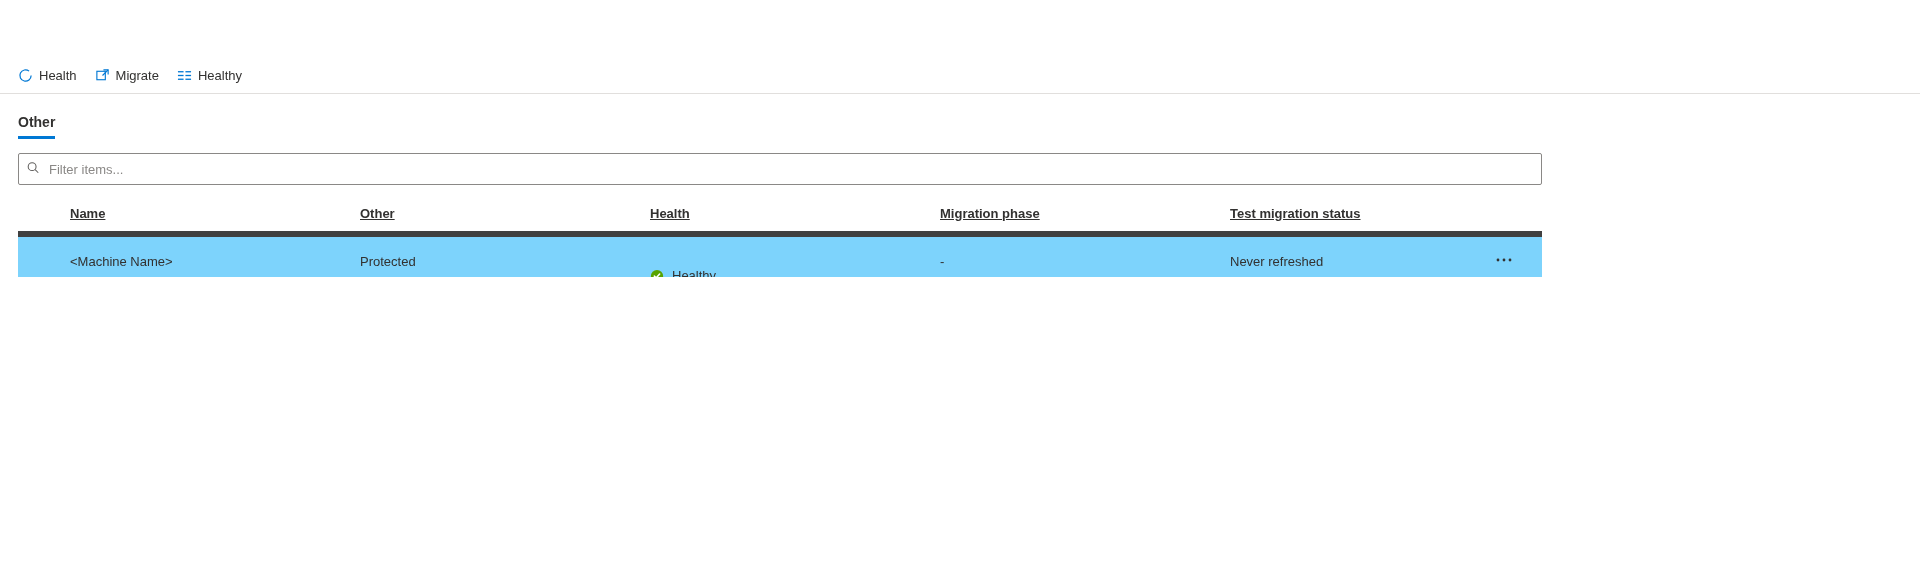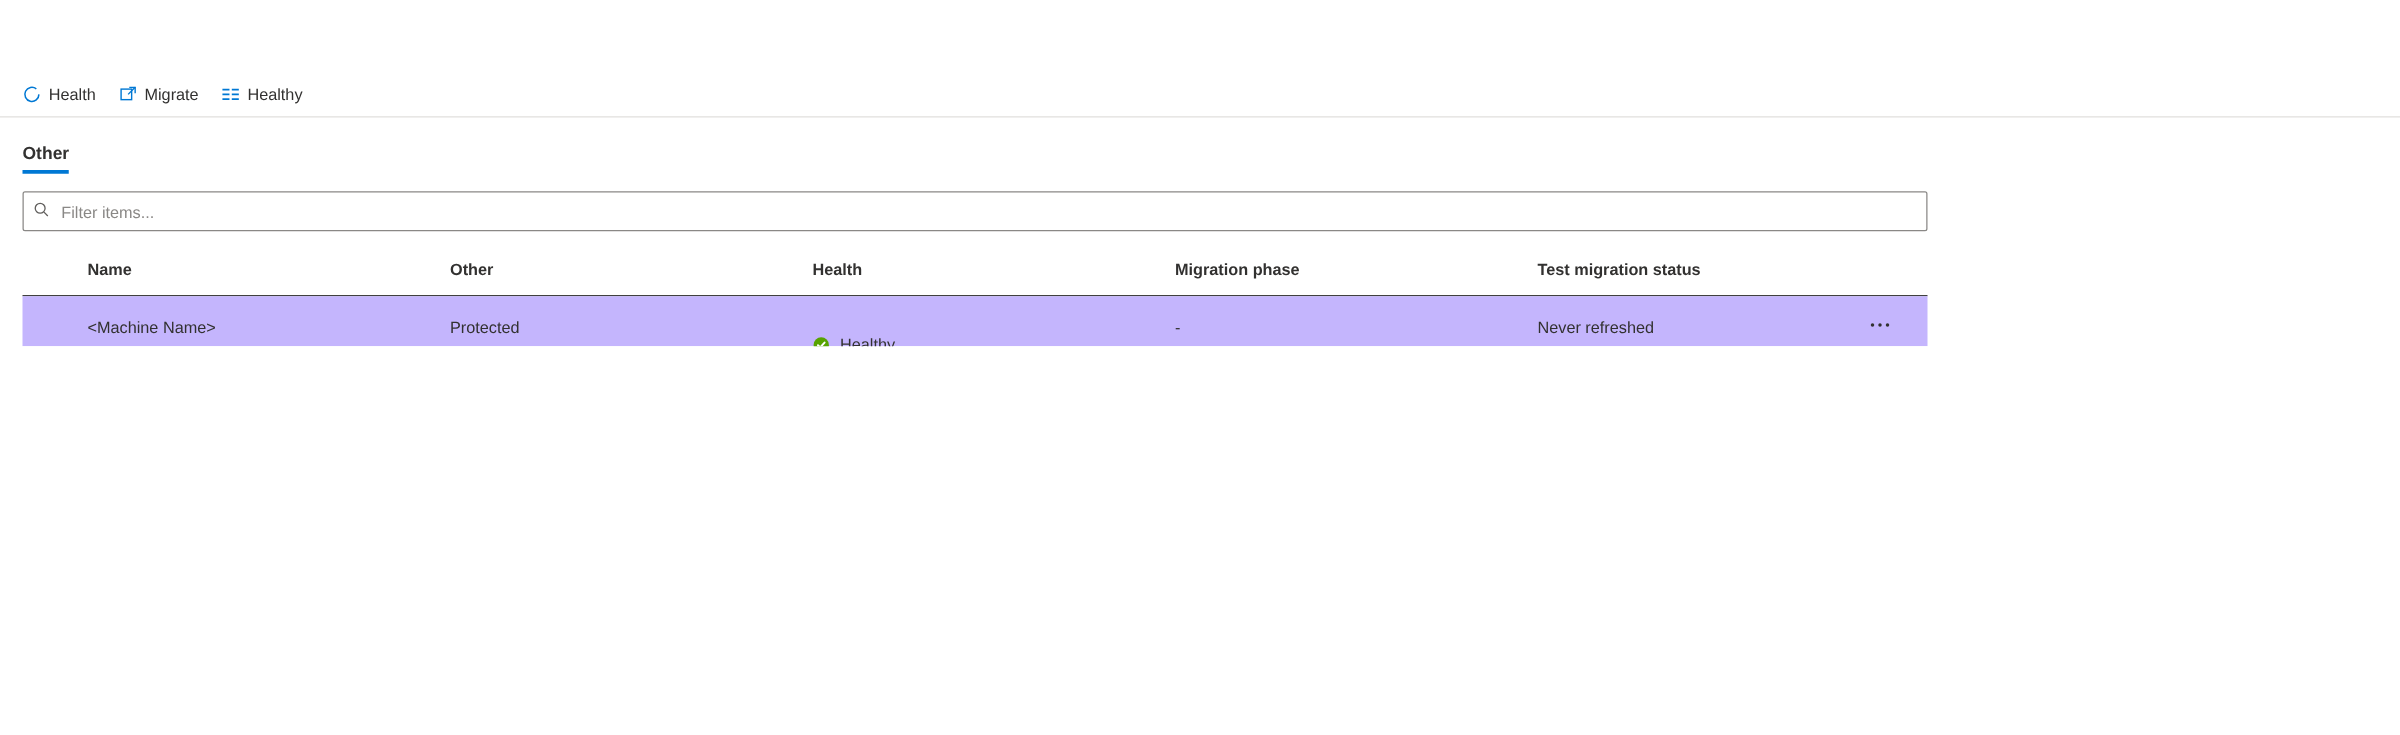--- a/index.html
+++ b/index.html
@@ -96,7 +96,8 @@
       font-size: 13px;
       font-weight: 600;
       color: #323130;
-      border-bottom: 1px solid #404040;
+      border-bottom: 6px solid #404040;
+      text-decoration: underline;
     }
     .table-header > div {
       padding: 0 8px 0 2px;

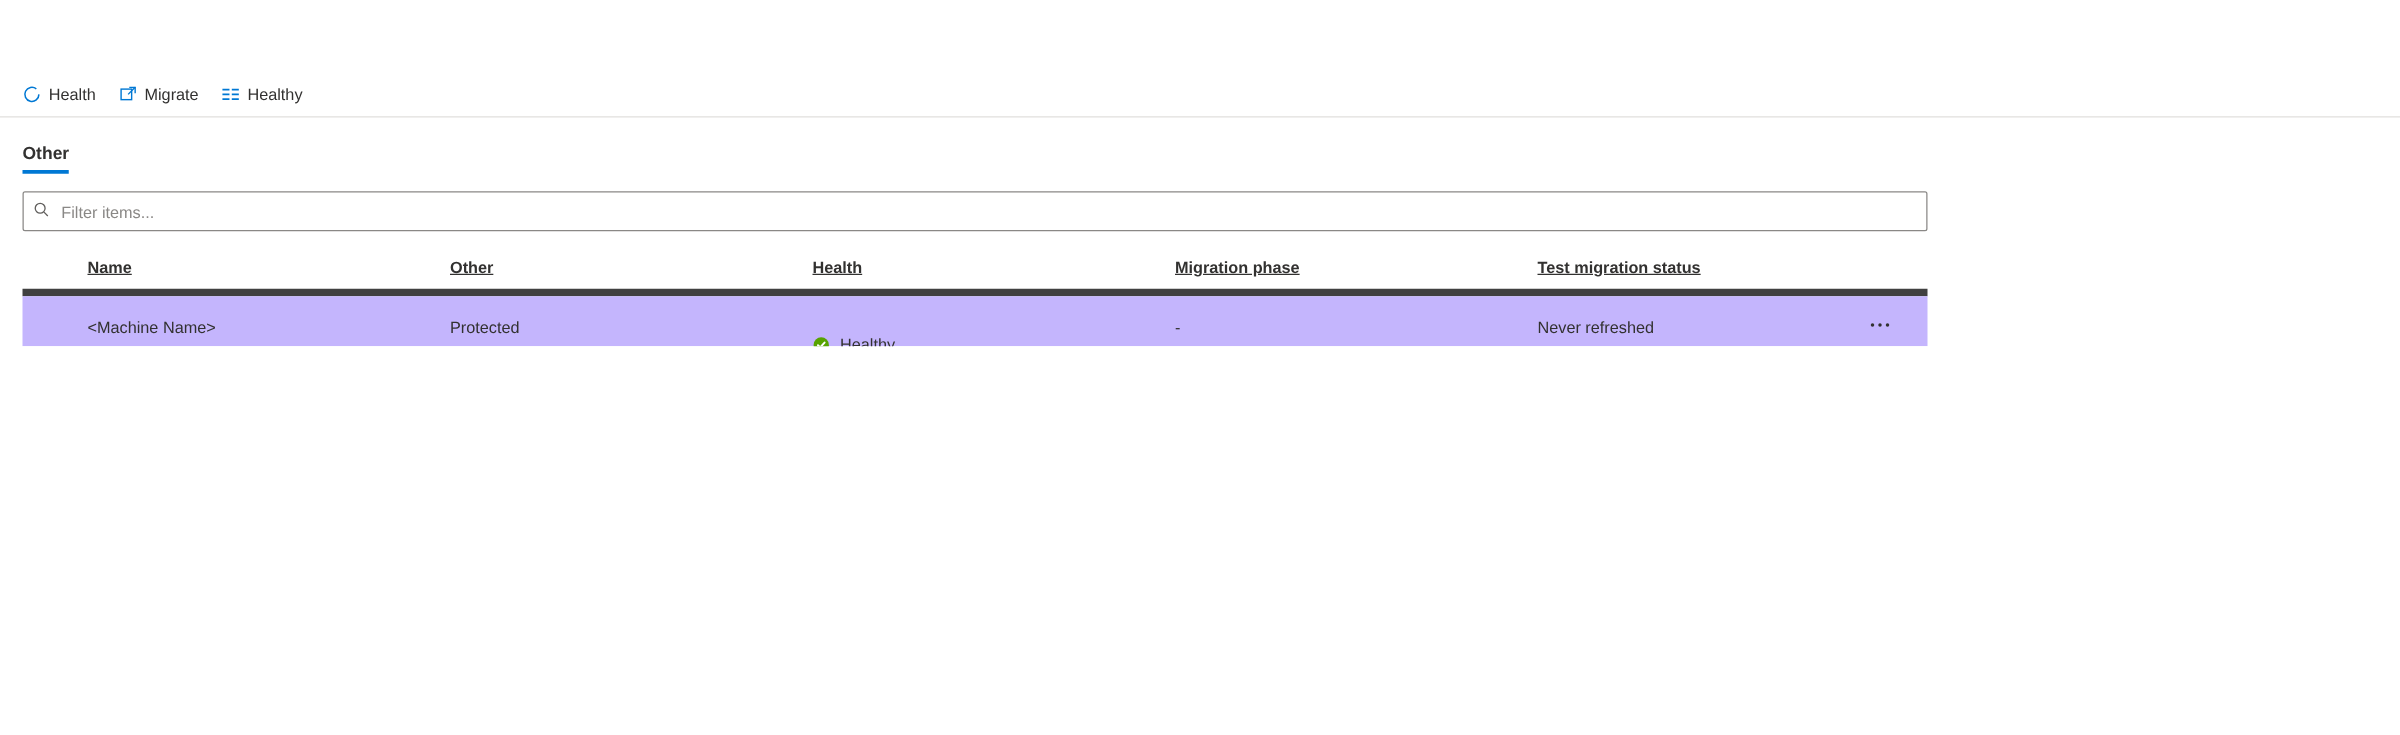--- a/index.html
+++ b/index.html
@@ -110,7 +110,7 @@
       grid-template-columns: 50px 290px 290px 290px 290px 1fr 60px;
       align-items: center;
       height: 40px;
-      background: #c4b5fd;
+      background: #7dd3fc;
       font-size: 13px;
       color: #323130;
     }

